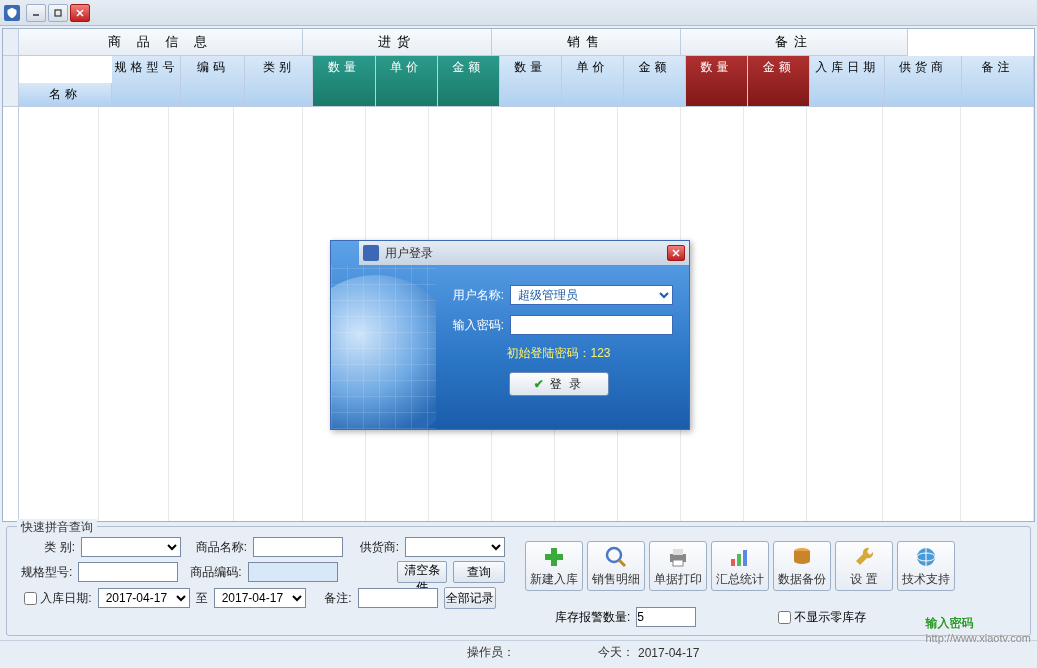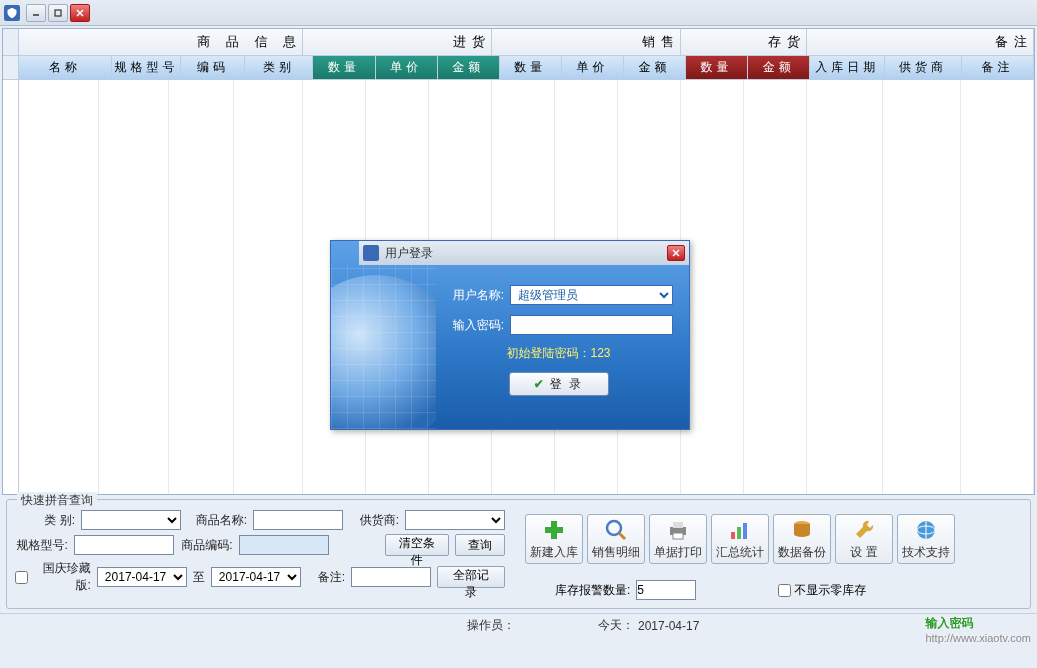--- a/index.html
+++ b/index.html
@@ -16,7 +16,7 @@
 
 .table-area { background: #fff; border: 1px solid #9fb3cd; margin: 2px; }
 .grid-header { display: flex; }
-.grid-header .group { background: linear-gradient(#f8fafd, #e8eef5); border-right: 1px solid #c0cde0; border-bottom: 1px solid #c0cde0; text-align: right; padding: 4px 0; font-size: 13px; letter-spacing: 6px; }
+.grid-header .group { background: linear-gradient(#f8fafd, #e8eef5); border-right: 1px solid #c0cde0; border-bottom: 1px solid #c0cde0; text-align: center; padding: 4px 0; font-size: 13px; letter-spacing: 6px; }
 .grid-header .corner { width: 16px; background: #e8eef5; border-right: 1px solid #c0cde0; border-bottom: 1px solid #c0cde0; }
 
 .grid-cols { display: flex; }

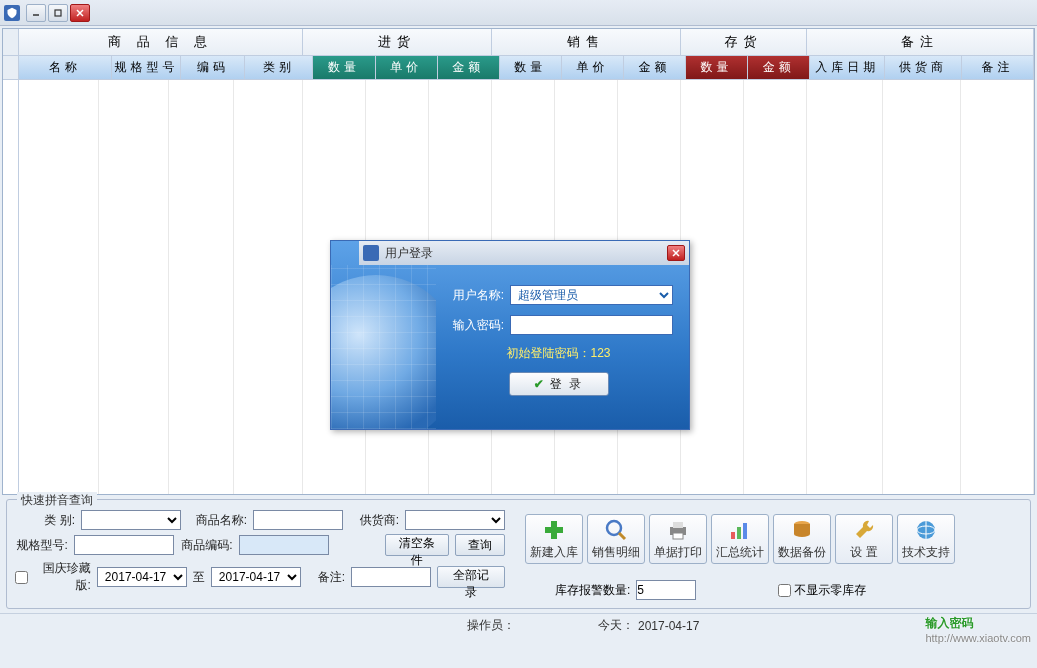--- a/index.html
+++ b/index.html
@@ -105,7 +105,6 @@
       <div class="group" style="width: 284px;">商 品 信 息</div>
       <div class="group" style="width: 189px;">进货</div>
       <div class="group" style="width: 189px;">销售</div>
-      <div class="group" style="width: 126px;">存货</div>
       <div class="group" style="width: 227px;">备注</div>
     </div>
   <div class="grid-cols" id="grid-cols">

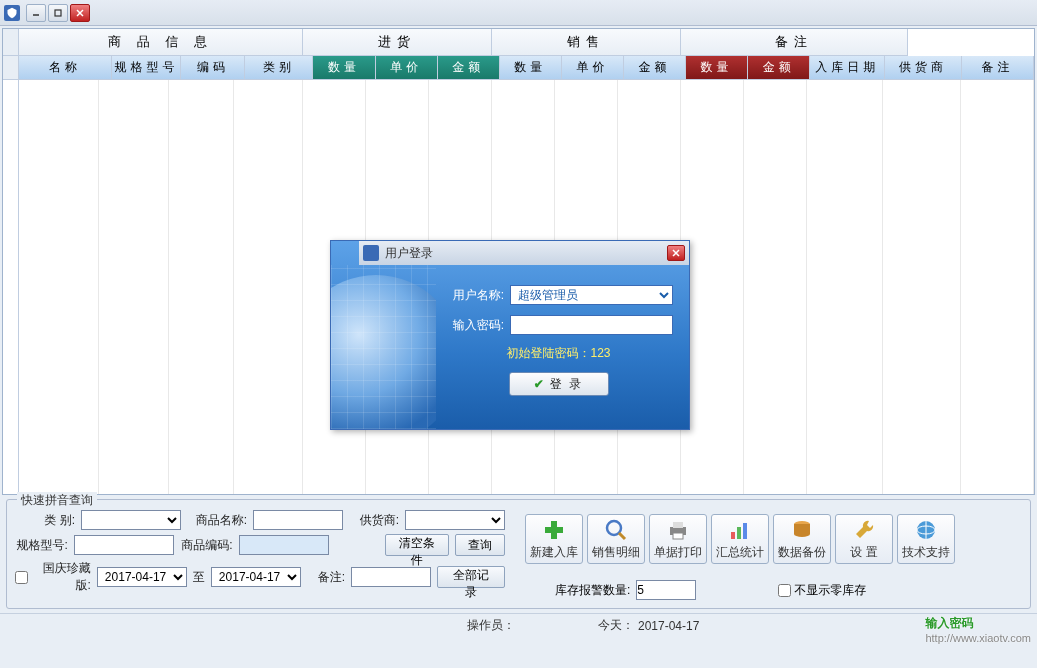--- a/index.html
+++ b/index.html
@@ -109,7 +109,7 @@
     </div>
   <div class="grid-cols" id="grid-cols">
       <div class="corner"></div>
-      <div class="col blue" style="width: 95px;">名称</div>
+      <div class="col blue" style="width: 95px; margin-top: 27px;">名称</div>
       <div class="col blue" style="width: 70px; font-family: Liberation Mono, monospace;">规格型号</div>
       <div class="col blue" style="width: 65px;">编码</div>
       <div class="col blue" style="width: 69px;">类别</div>

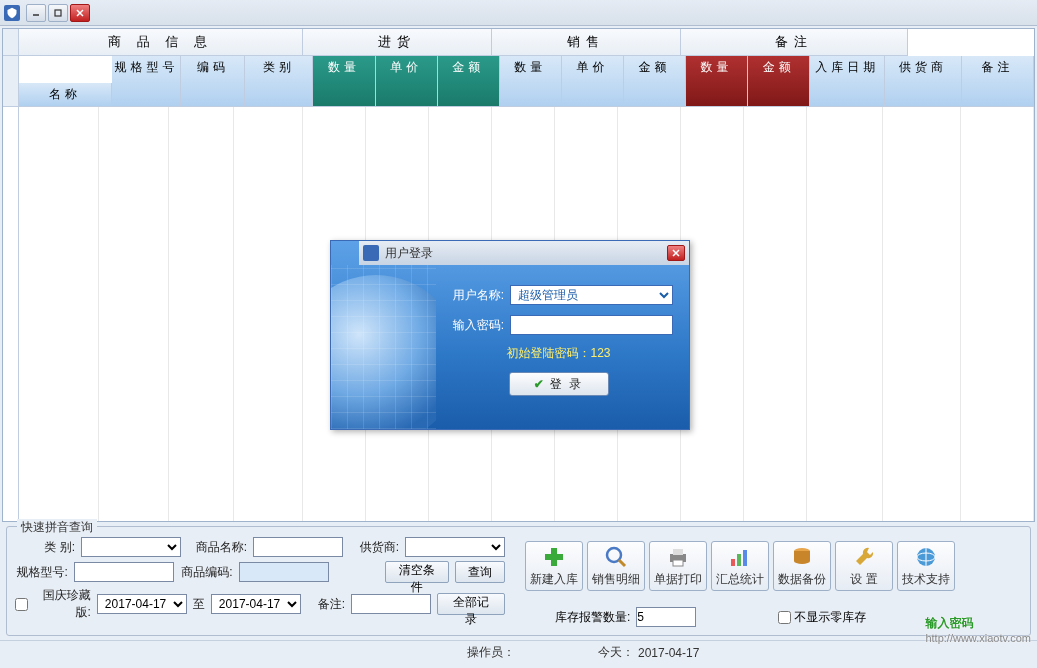--- a/index.html
+++ b/index.html
@@ -37,7 +37,7 @@
 .query-row { display: flex; align-items: center; gap: 6px; margin: 4px 0; justify-content: center; }
 .query-row label { text-align: right; color: #222; }
 .query-row input[type=text], .query-row select { height: 20px; border: 1px solid #7a8aa5; background: #fff; padding: 0 3px; }
-.btn-sm { height: 22px; padding: 0 10px; background: linear-gradient(#f8fafd, #dde5ee); border: 1px solid #8fa3bd; border-radius: 2px; cursor: pointer; }
+.btn-sm { height: 22px; padding: 0 1px; background: linear-gradient(#f8fafd, #dde5ee); border: 1px solid #8fa3bd; border-radius: 2px; cursor: pointer; }
 .checkbox { display: flex; align-items: center; gap: 3px; }
 
 .toolbar-right { display: flex; gap: 4px; align-items: flex-end; padding-left: 20px; padding-top: 8px; flex-wrap: wrap; }

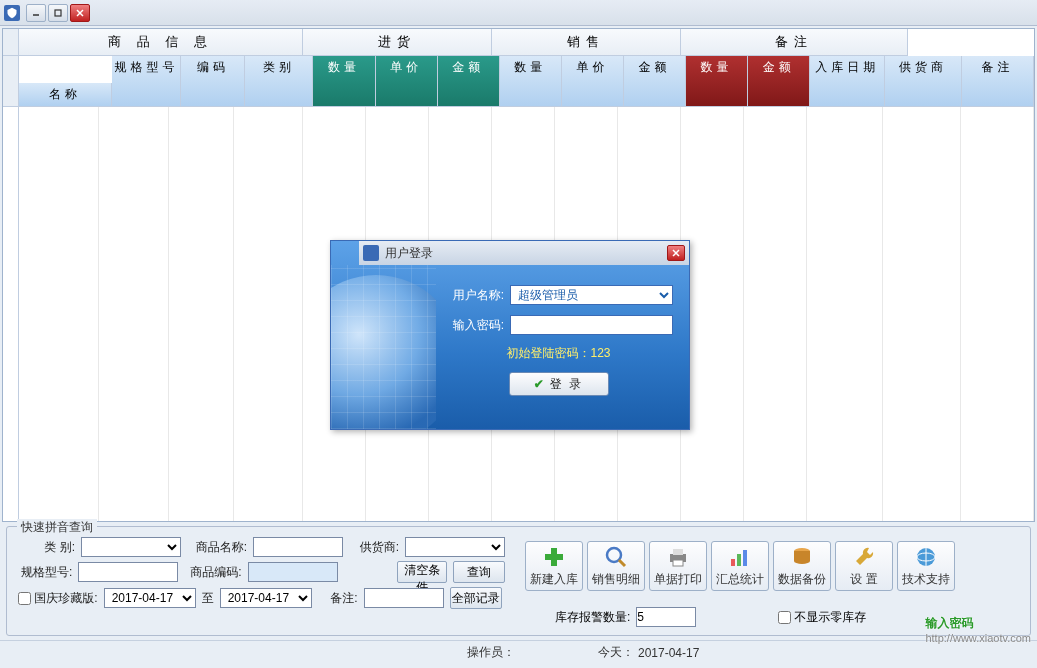--- a/index.html
+++ b/index.html
@@ -170,7 +170,7 @@
     <div class="query-row">
       <div class="checkbox">
         <input type="checkbox" style="">
-        <label>国庆珍藏版:</label>
+        <label>入库日期:</label>
       </div>
       <select style="width:92px"><option>2017-04-17</option></select>
       <label>至</label>

